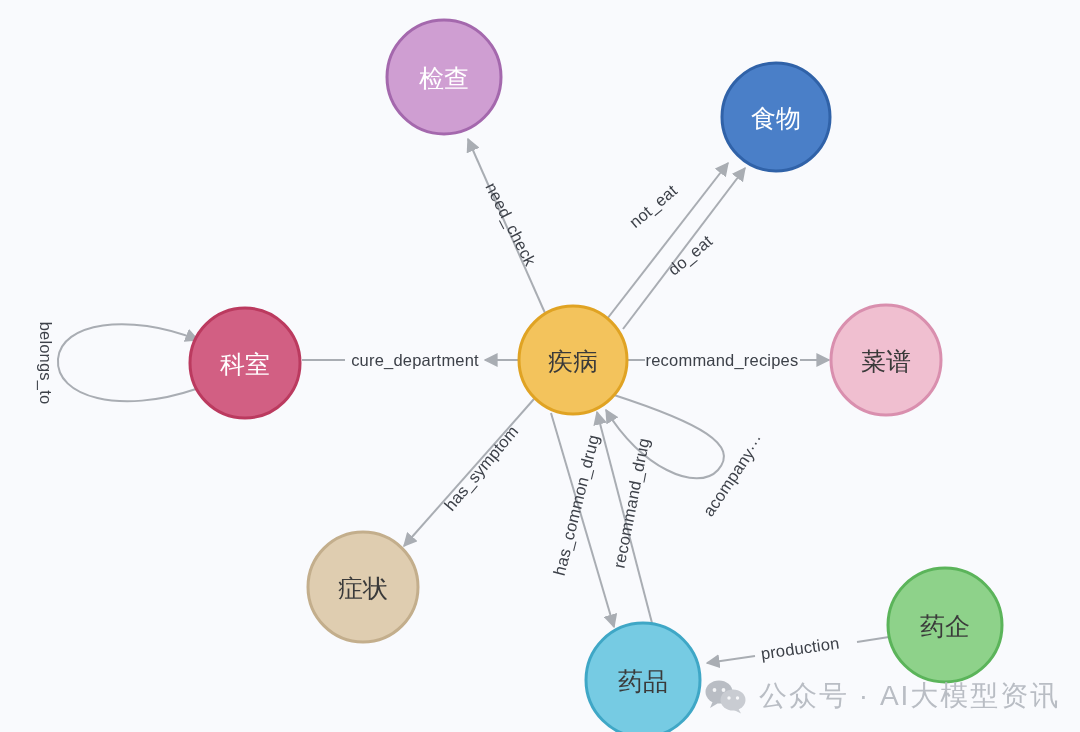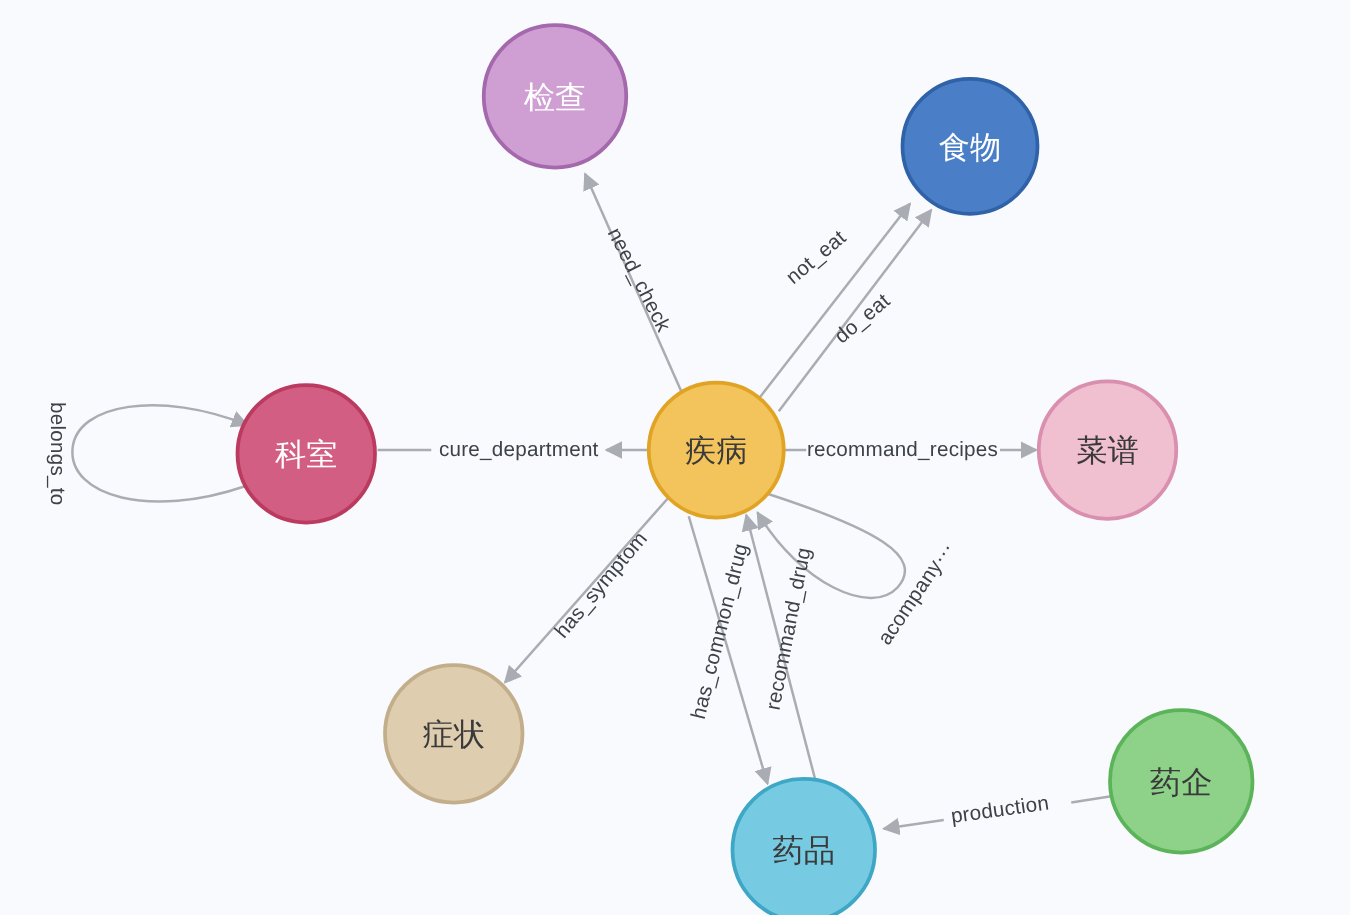--- a/index.html
+++ b/index.html
@@ -154,6 +154,21 @@
     </g>
   </svg>
 
+  <div class="watermark" style="left:705px; top:662px;">
+    <span class="wm-icon">
+      <svg width="42" height="36" viewBox="0 0 42 36" aria-hidden="true">
+        <ellipse cx="14" cy="14" rx="13.5" ry="11.5" fill="#b9bdc4"></ellipse>
+        <path d="M 8 23 L 5 30 L 12.5 25.5 Z" fill="#b9bdc4"></path>
+        <ellipse cx="28" cy="22" rx="12.5" ry="10.5" fill="#c9ccd2"></ellipse>
+        <path d="M 33 30 L 36 35.5 L 29 32 Z" fill="#c9ccd2"></path>
+        <circle cx="9.5" cy="12" r="1.9" fill="#f4f5f7"></circle>
+        <circle cx="18.5" cy="12" r="1.9" fill="#f4f5f7"></circle>
+        <circle cx="24" cy="20" r="1.7" fill="#f7f8fa"></circle>
+        <circle cx="32.5" cy="20" r="1.7" fill="#f7f8fa"></circle>
+      </svg>
+    </span>
+    <span>公众号 · AI大模型资讯</span>
+  </div>
 
 </div>
 

